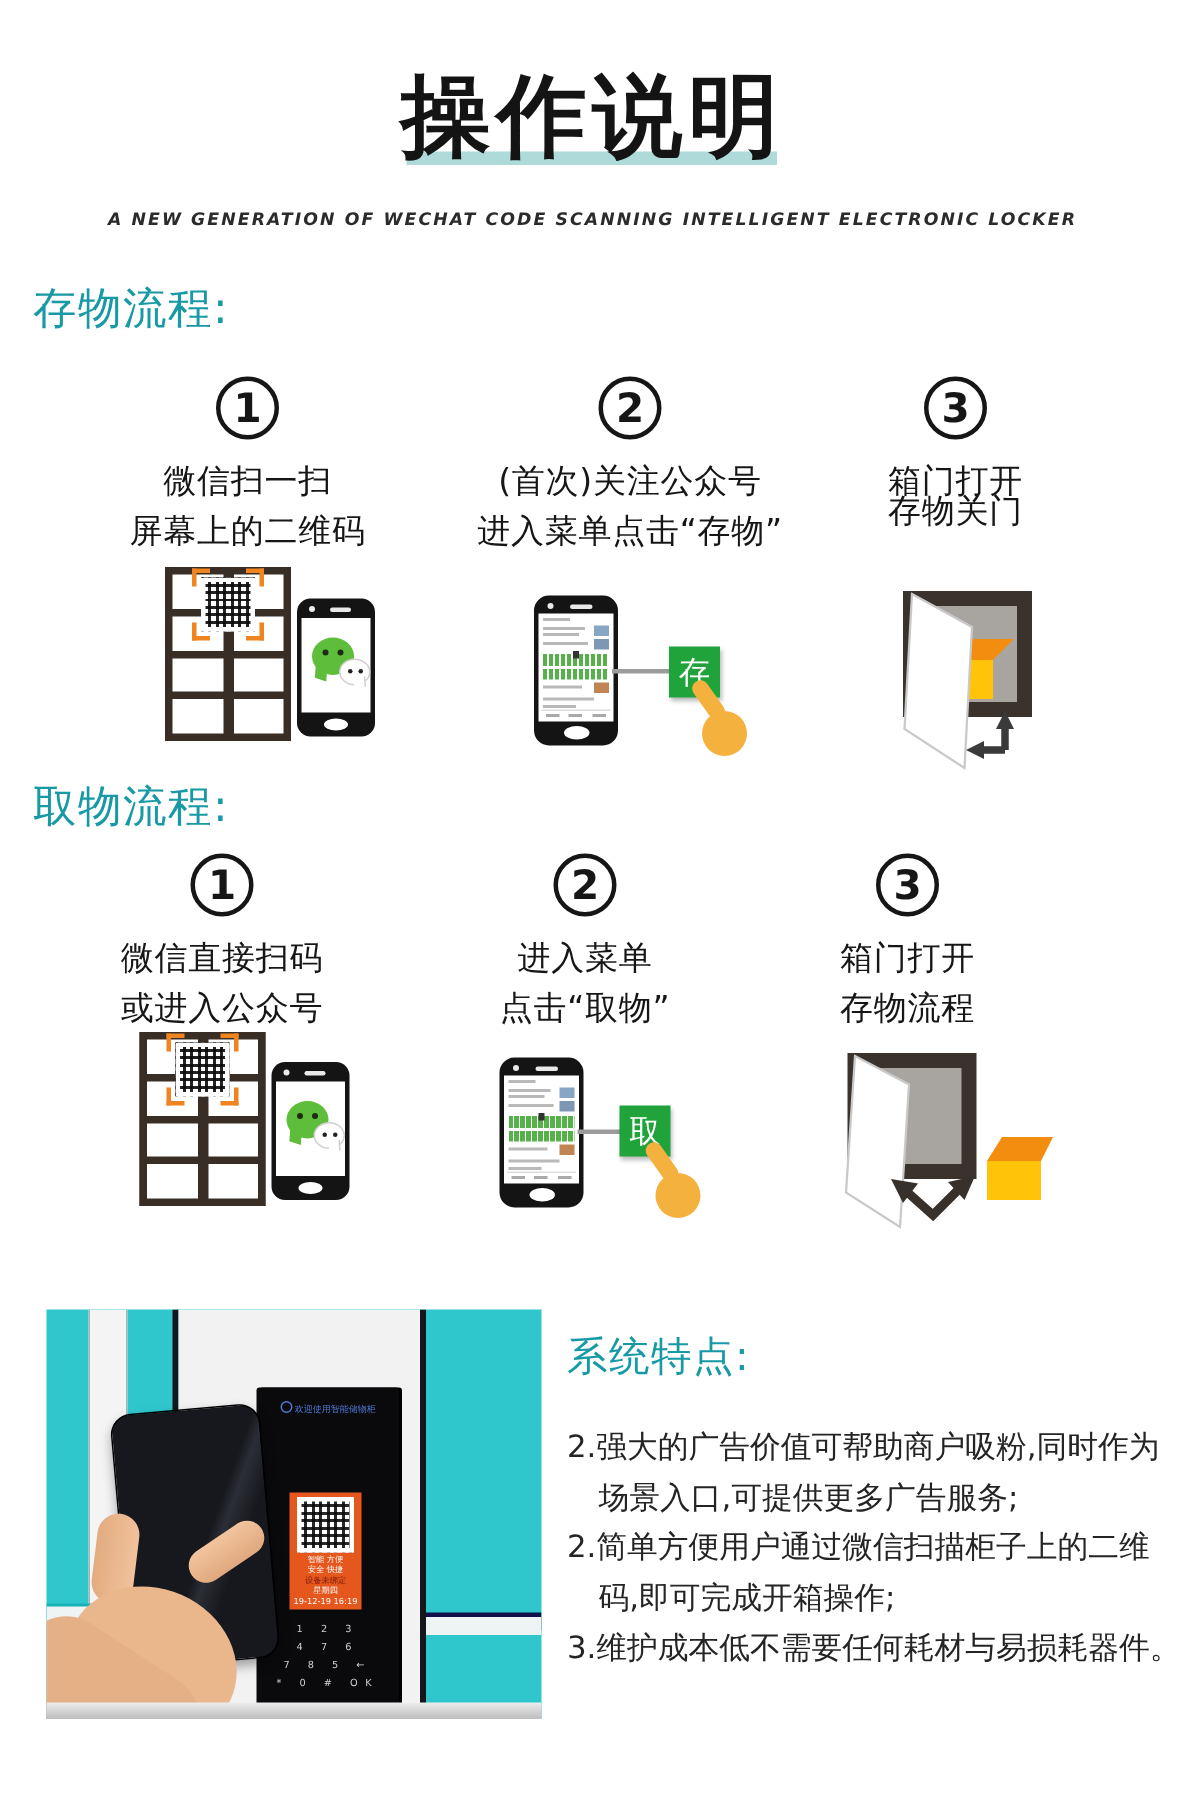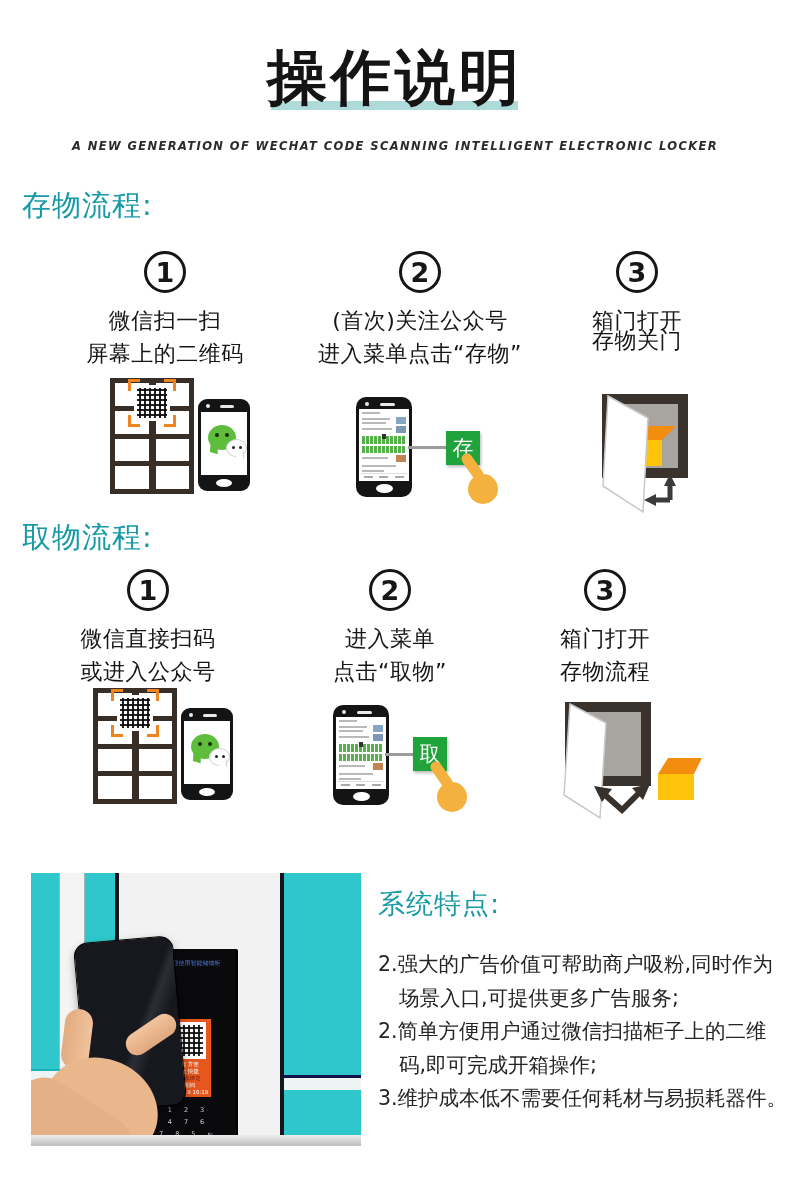--- a/index.html
+++ b/index.html
@@ -84,8 +84,8 @@
   .seamL { position:absolute; left:0; top:198px; width:84px; height:11px; background:#eef4f4; box-shadow:0 -2px 0 #17b2b8; }
   .seamR { position:absolute; left:253px; top:205px; width:77px; height:12px; background:#eef4f4; box-shadow:0 -3px 0 #10114a; }
   .floor { position:absolute; left:0; bottom:0; width:330px; height:11px; background:linear-gradient(#ededed,#bdbdbd); }
-  .panel { position:absolute; left:110px; top:52px; width:95px; height:213px; background:#0a0a0d; border-radius:2px;
-    box-shadow:2px 0 0 #000;margin-top:24px; }
+  .panel { position:absolute; left:140px; top:52px; width:95px; height:213px; background:#0a0a0d; border-radius:2px;
+    box-shadow:2px 0 0 #000; }
   .panel-head { position:absolute; left:0; top:9px; width:100%; text-align:center; font-size:6px; color:#4e79d6; white-space:nowrap; }
   .panel-head::before { content:""; display:inline-block; width:6px; height:6px; border-radius:50%;
     border:1px solid #4e79d6; vertical-align:-1px; margin-right:2px; }

